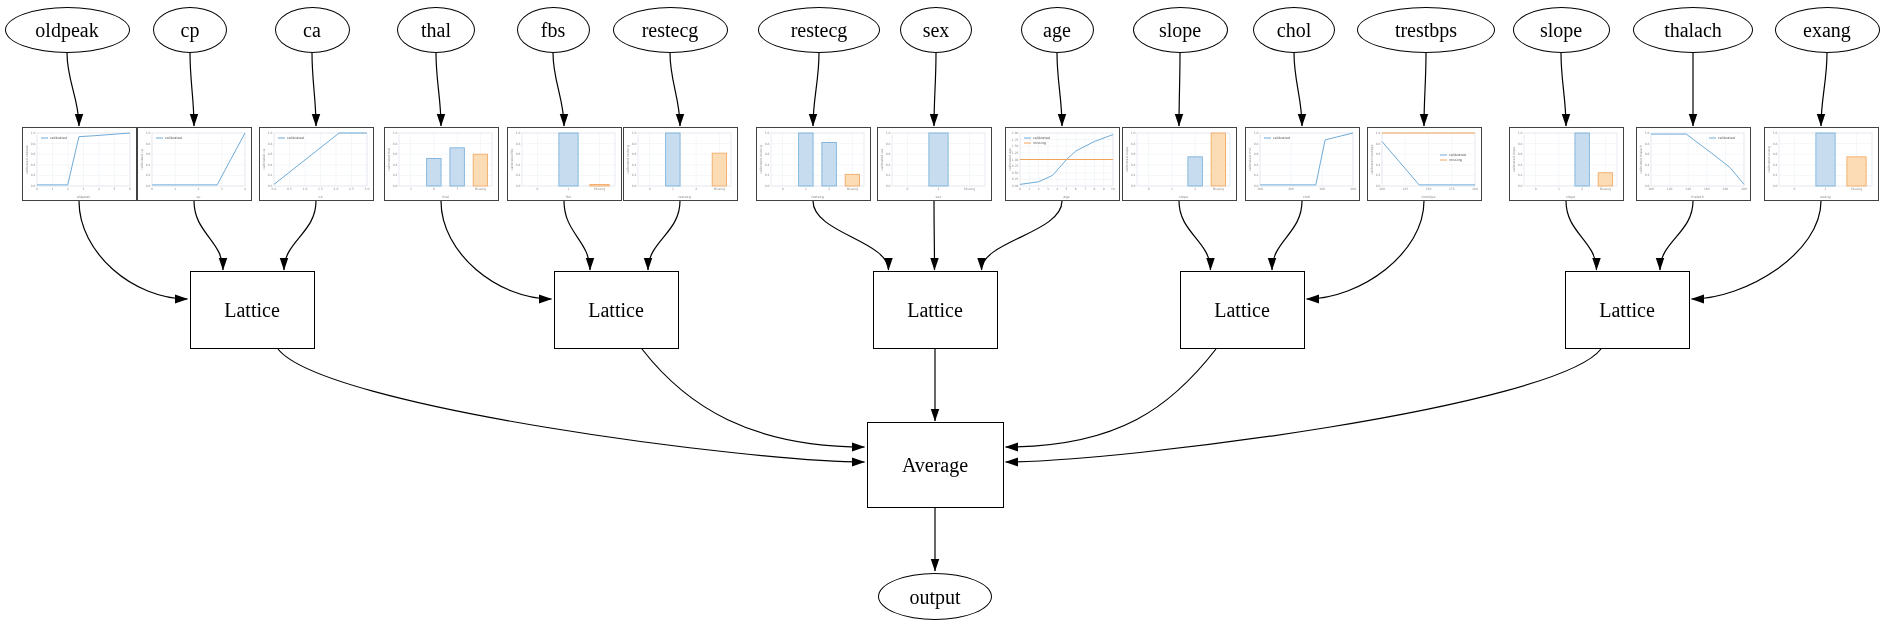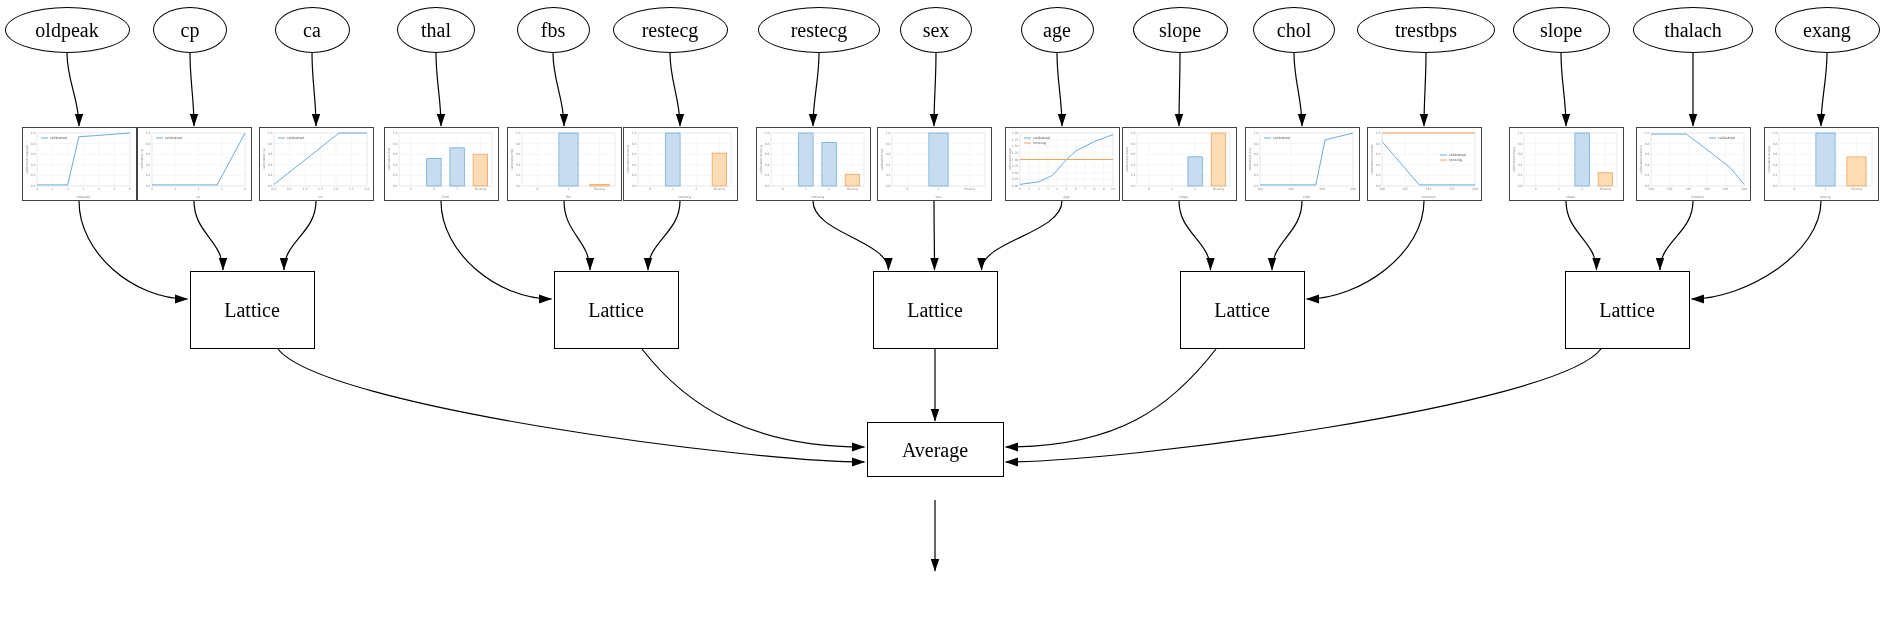--- a/index.html
+++ b/index.html
@@ -64,7 +64,7 @@
       <path d="M 935 500 L 935 571" class="edge" stroke="#000000" marker-end="url(#arrow)"></path>
     </svg>
 
-  <div class="node box" id="average-node" style="left: 866.5px; top: 422px; width: 137px; height: 55px; font-family: Liberation Serif, serif;">
+  <div class="node box" id="average-node" style="left: 866.5px; top: 422px; width: 137px; height: 86px; font-family: Liberation Serif, serif;">
     <span>Average</span>
   </div>
 

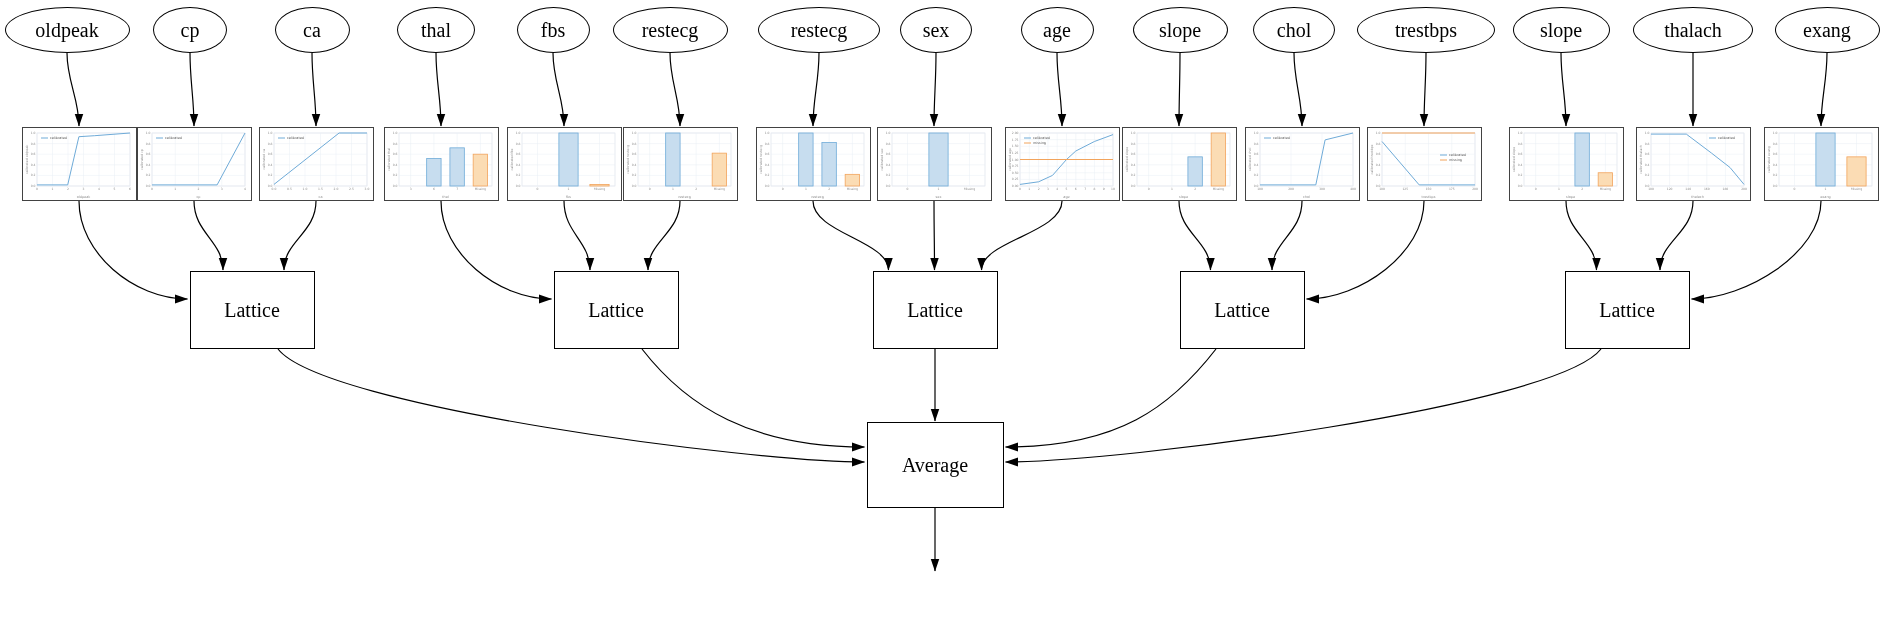--- a/index.html
+++ b/index.html
@@ -68,6 +68,9 @@
     <span>Average</span>
   </div>
 
+  <div class="node ellipse" id="output-node" style="left: 878px; top: 573px; width: 114px; height: 47px;">
+    <span>output</span>
+  </div>
 <div class="node box" style="left: 189.5px; top: 271px; width: 125px; height: 78px;">
       <span>Lattice</span>
     </div>

